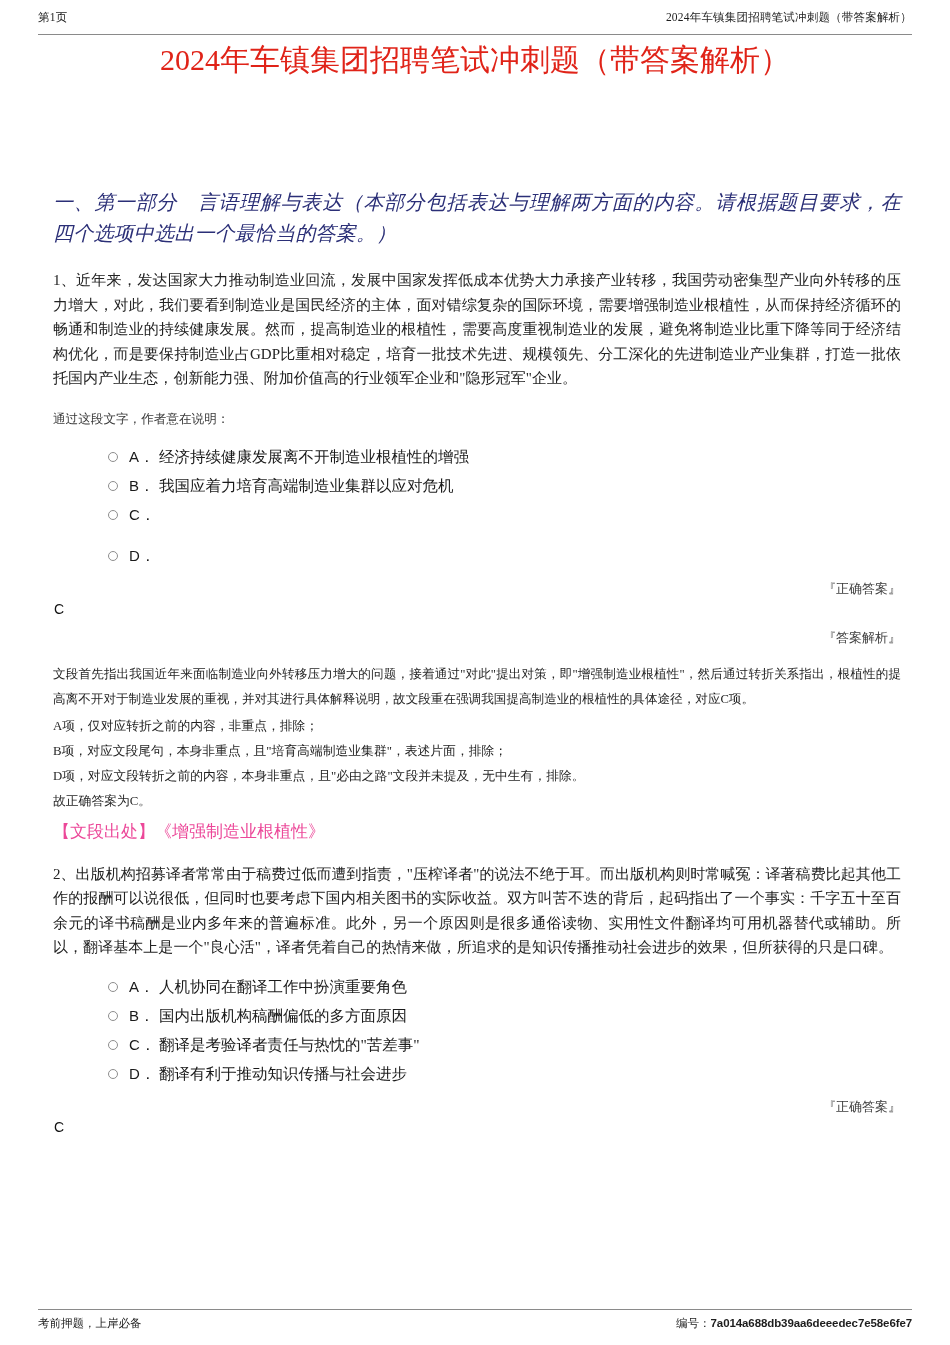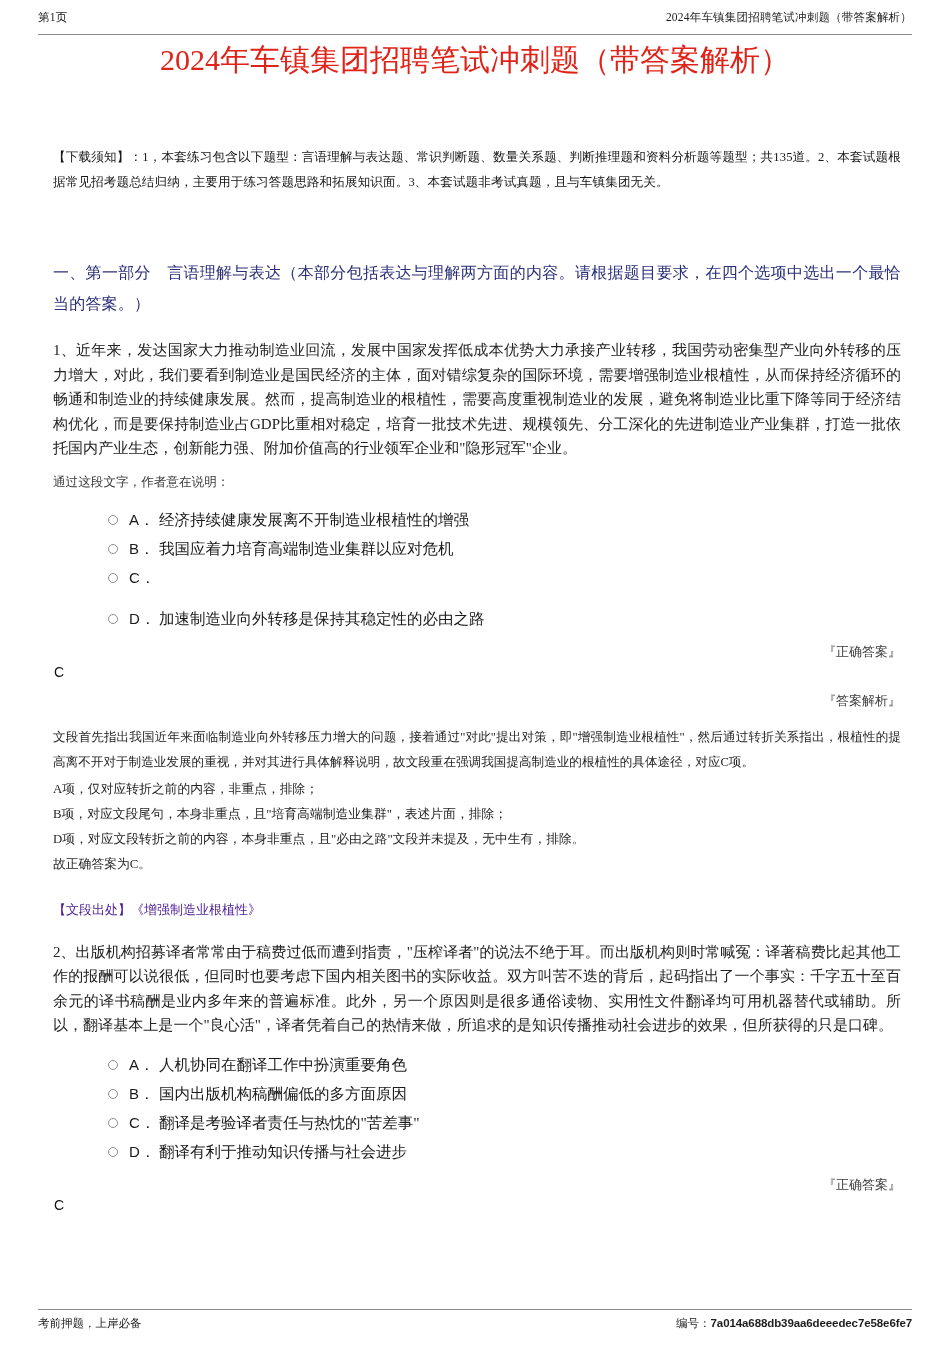--- a/index.html
+++ b/index.html
@@ -207,7 +207,6 @@
 
   <div class="content">
 
-    <div class="notice">【下载须知】：1，本套练习包含以下题型：言语理解与表达题、常识判断题、数量关系题、判断推理题和资料分析题等题型；共135道。2、本套试题根据常见招考题总结归纳，主要用于练习答题思路和拓展知识面。3、本套试题非考试真题，且与车镇集团无关。</div>
 
     <div class="section-heading">一、第一部分　言语理解与表达（本部分包括表达与理解两方面的内容。请根据题目要求，在四个选项中选出一个最恰当的答案。）</div>
 

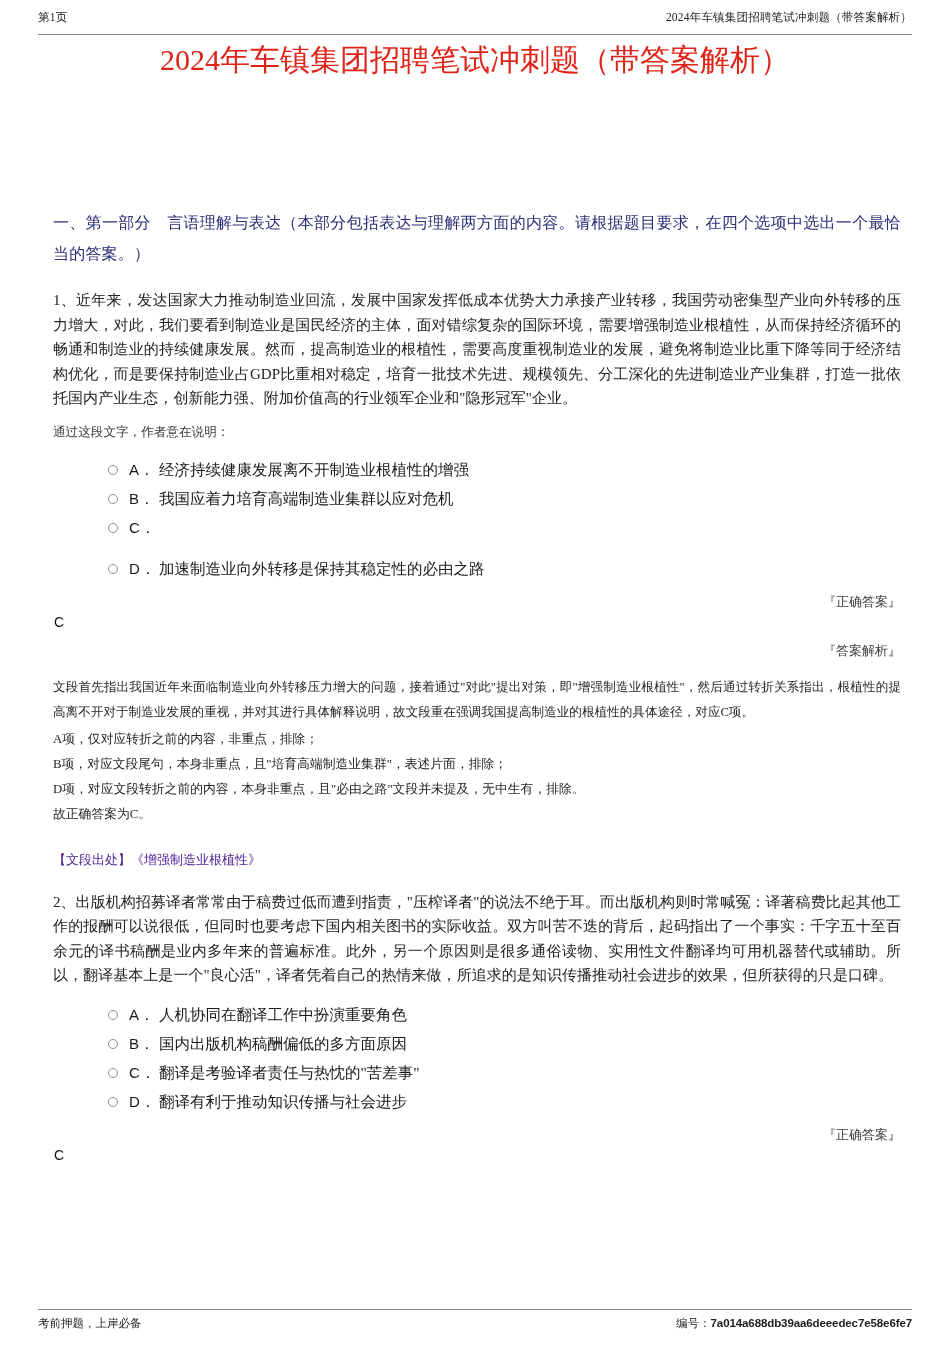--- a/index.html
+++ b/index.html
@@ -73,12 +73,13 @@
   }
 
   .section-heading {
-    margin-top: 62px;
-    font-size: 16px;
+    margin-top: 42px;
+    font-size: 20px;
     line-height: 31px;
     color: #2b2f77;
     text-align: justify;
     letter-spacing: 0.2px;
+    font-style: italic;
   }
 
   .stem {

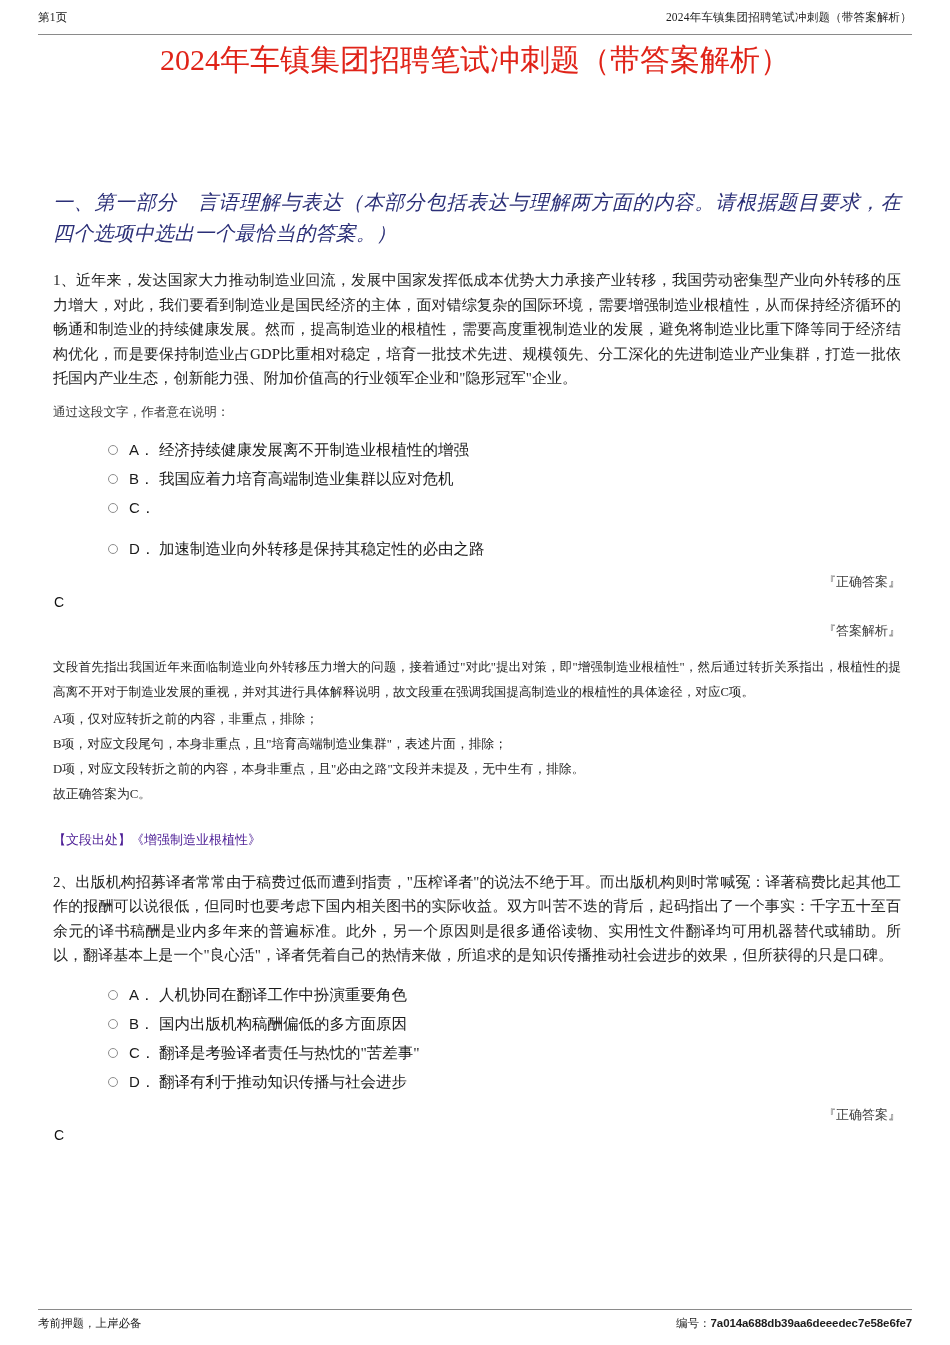--- a/index.html
+++ b/index.html
@@ -92,7 +92,7 @@
   }
 
   .prompt {
-    margin-top: 10px;
+    margin-top: 17px;
     font-size: 12.6px;
     line-height: 22px;
     color: #3a3a3a;

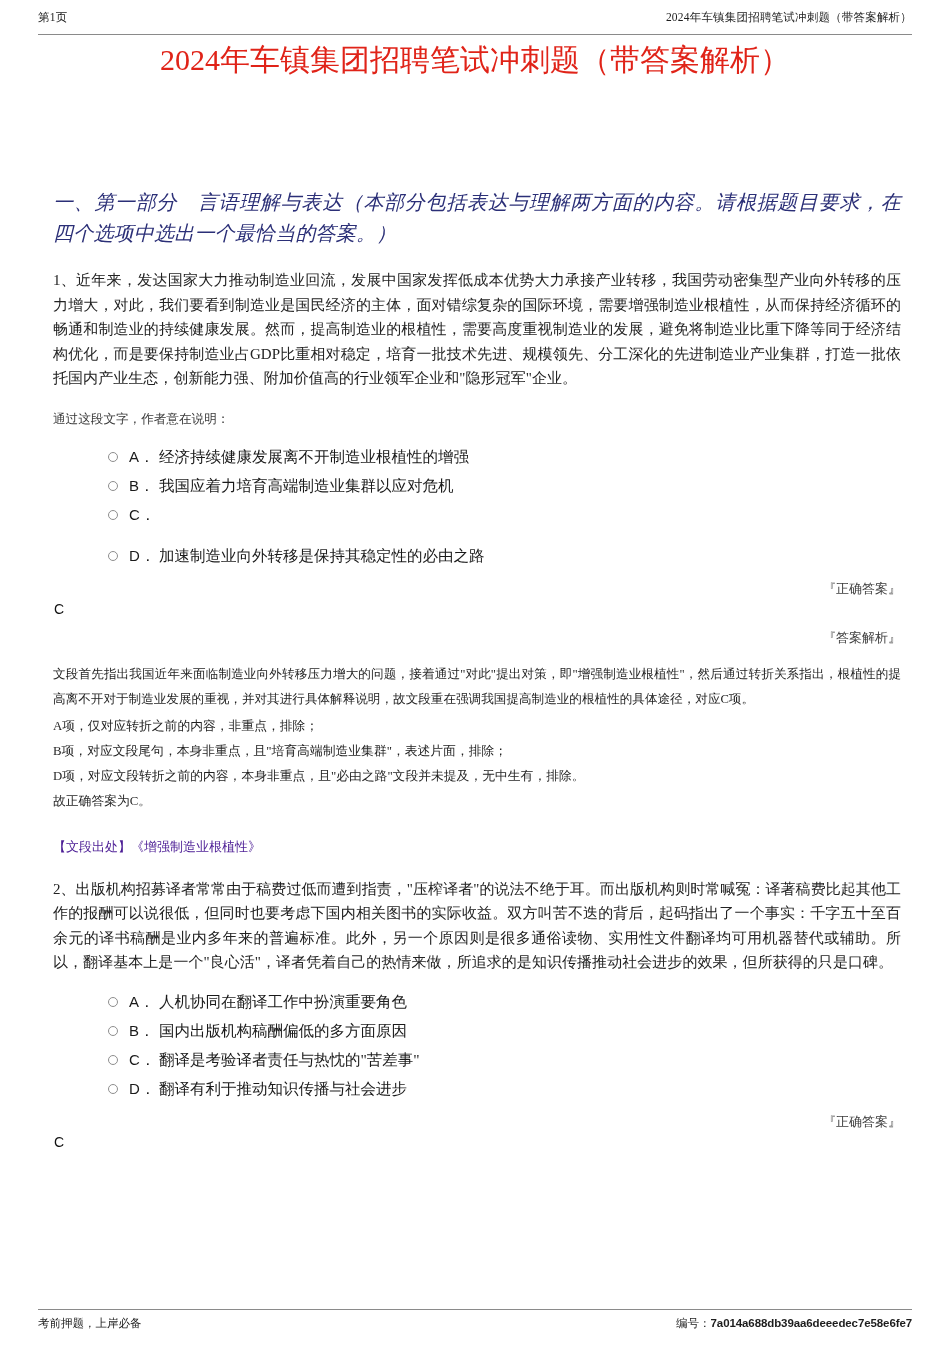--- a/index.html
+++ b/index.html
@@ -239,7 +239,6 @@
         <div class="option-row gap-above">
           <span class="radio"></span>
           <span class="option-letter">D．</span>
-          <span class="option-text">加速制造业向外转移是保持其稳定性的必由之路</span>
         </div>
 
       </div>

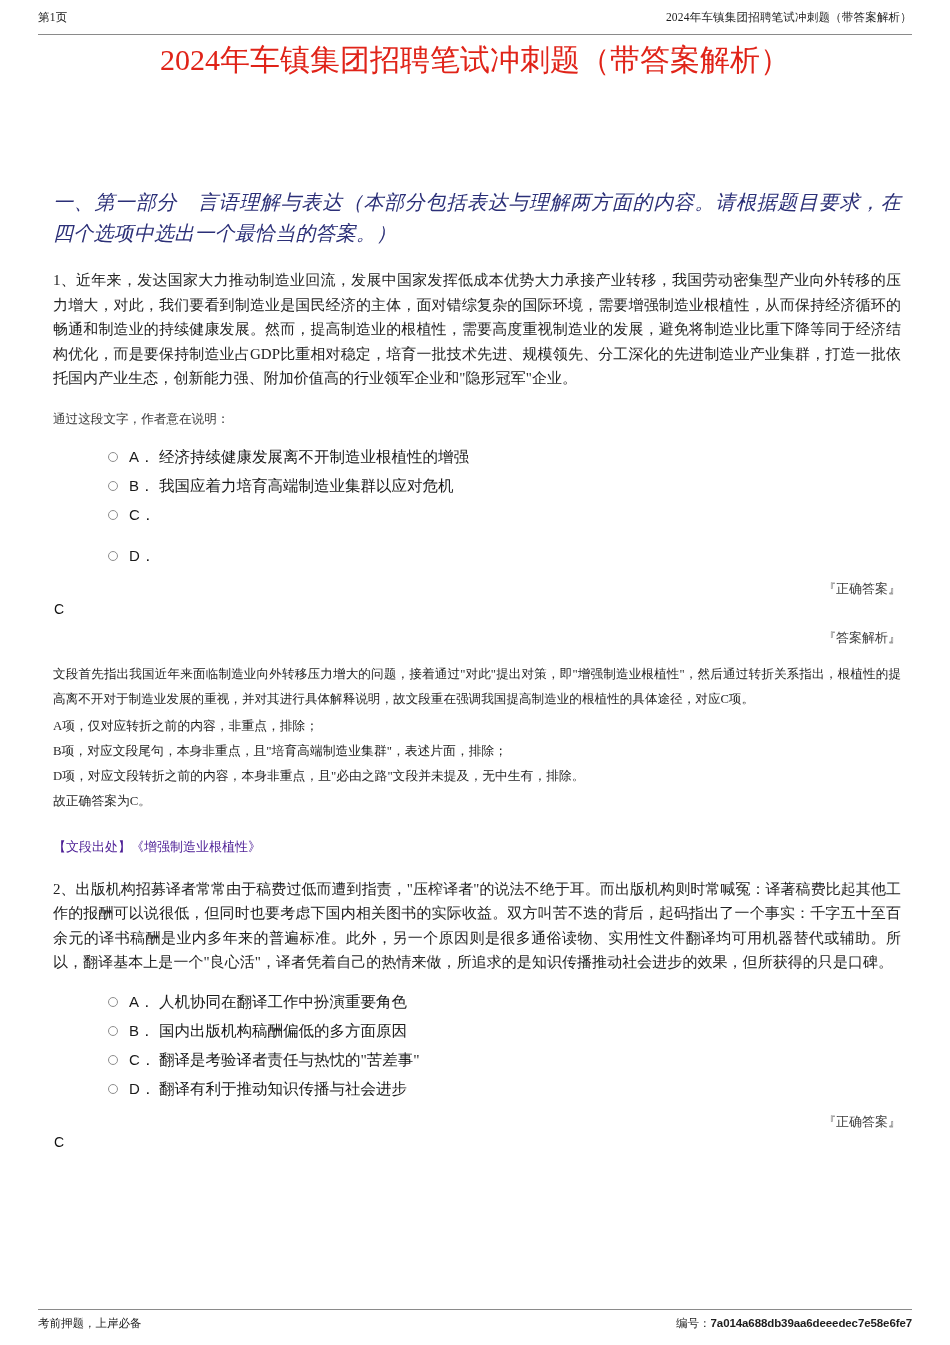--- a/index.html
+++ b/index.html
@@ -162,10 +162,10 @@
     color: #1f1f1f;
   }
   .source-line {
-    margin-top: 24px;
-    font-size: 13px;
+    margin-top: 9px;
+    font-size: 17px;
     line-height: 22px;
-    color: #4c1d95;
+    color: #ec4899;
   }
 
   .q-block { margin-top: 19px; }

